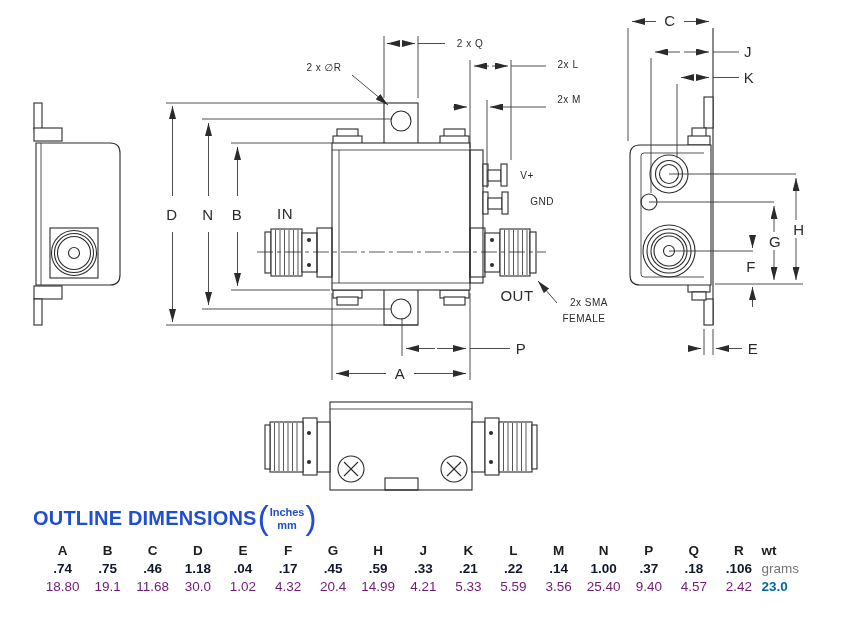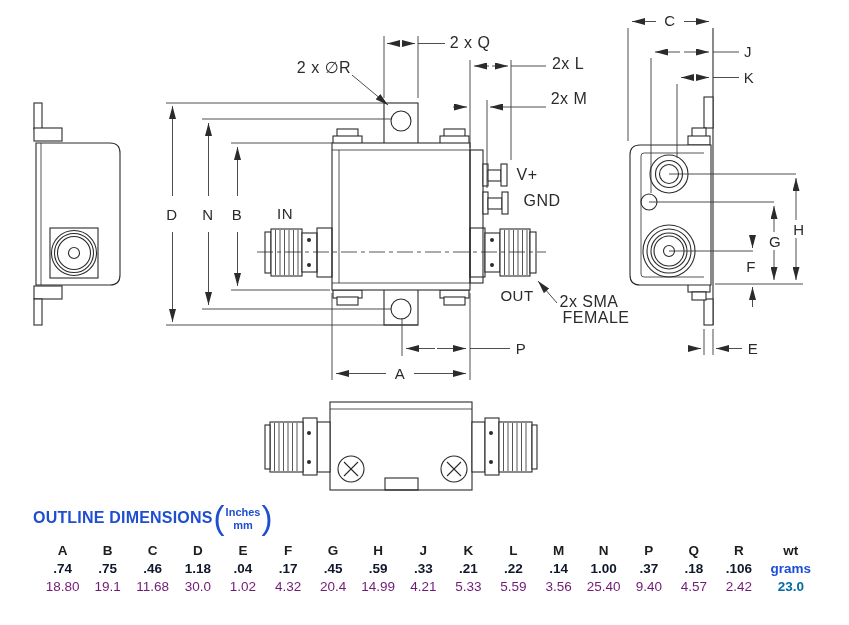--- a/index.html
+++ b/index.html
@@ -13,7 +13,7 @@
   .dot{fill:#2b2b2b;stroke:none;}
   .dlabel{position:absolute;transform:translate(-50%,-50%);font-size:15px;color:#2b2b2b;
           white-space:nowrap;letter-spacing:0.5px;}
-  .dlabel.small{font-size:16px;}
+  .dlabel.small{font-size:10px;}
   #title-row{position:absolute;left:33px;top:503px;display:flex;align-items:center;color:#1f4ed0;}
   #title-text{font-size:16px;font-weight:bold;letter-spacing:0.2px;}
   .paren{font-size:33px;font-weight:400;line-height:30px;margin:0 1px;}

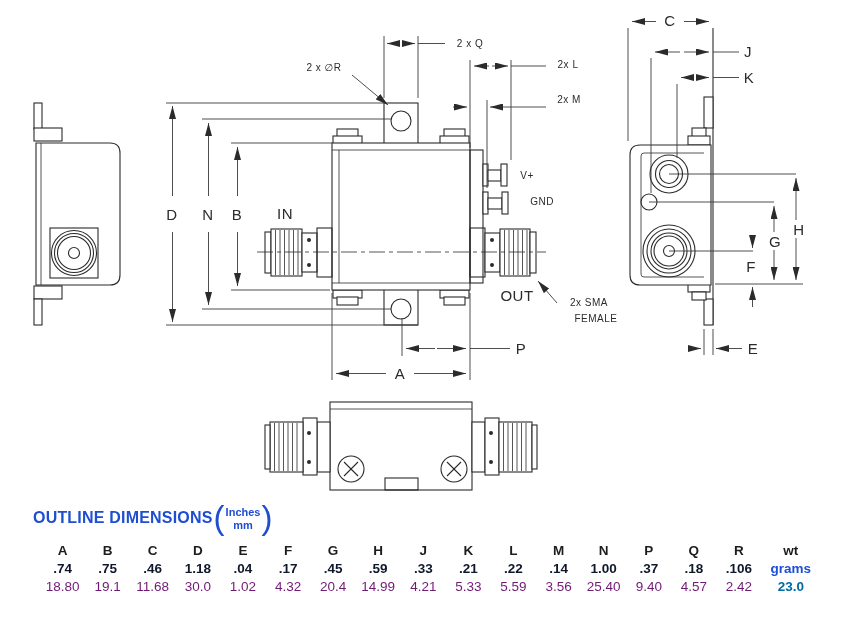--- a/index.html
+++ b/index.html
@@ -278,7 +278,7 @@
 <span class="dlabel small" style="left:542px;top:201px">GND</span>
 <span class="dlabel" style="left:517px;top:295px">OUT</span>
 <span class="dlabel small" style="left:589px;top:302px">2x SMA</span>
-<span class="dlabel small" style="left:596px;top:318px">FEMALE</span>
+<span class="dlabel small" style="left:584px;top:318px">FEMALE</span>
 <span class="dlabel" style="left:521px;top:348px">P</span>
 <span class="dlabel" style="left:400px;top:373px">A</span>
 <span class="dlabel" style="left:670px;top:20px">C</span>

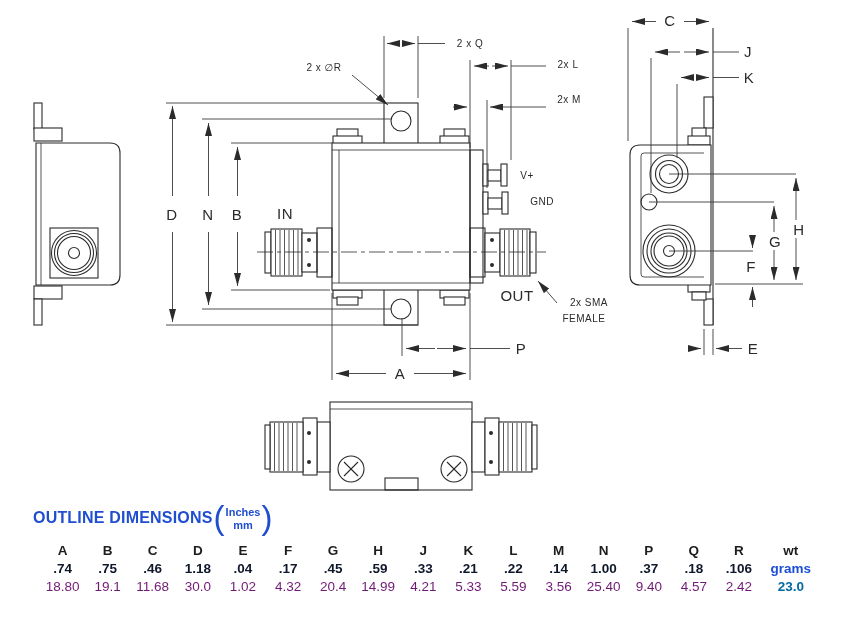--- a/index.html
+++ b/index.html
@@ -15,7 +15,7 @@
           white-space:nowrap;letter-spacing:0.5px;}
   .dlabel.small{font-size:10px;}
   #title-row{position:absolute;left:33px;top:503px;display:flex;align-items:center;color:#1f4ed0;}
-  #title-text{font-size:16px;font-weight:bold;letter-spacing:0.2px;}
+  #title-text{font-size:20px;font-weight:bold;letter-spacing:0.2px;}
   .paren{font-size:33px;font-weight:400;line-height:30px;margin:0 1px;}
   #units-stack{display:flex;flex-direction:column;align-items:center;line-height:13px;
                font-weight:bold;font-size:11px;margin-top:2px;}

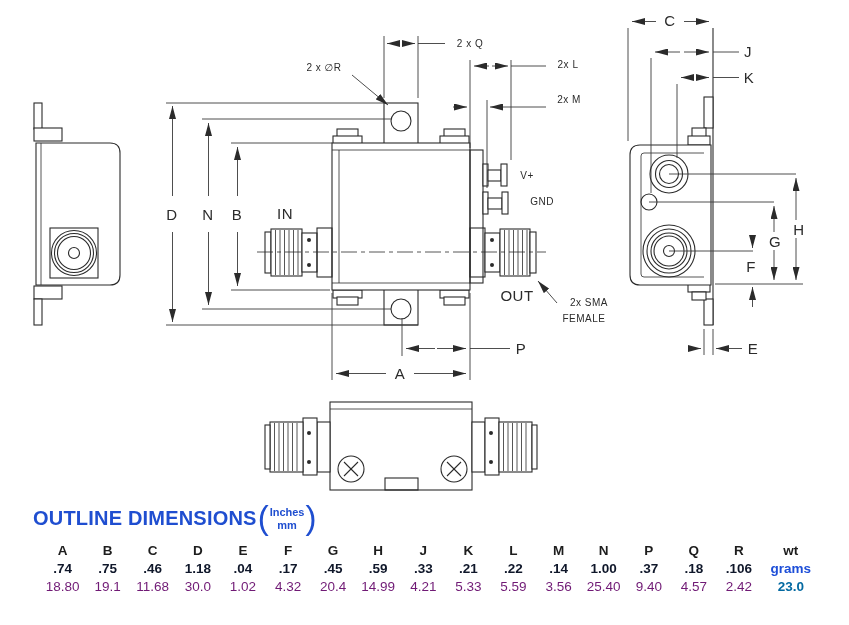--- a/index.html
+++ b/index.html
@@ -21,7 +21,7 @@
                font-weight:bold;font-size:11px;margin-top:2px;}
   #dim-table{position:absolute;left:40px;top:542px;width:784px;display:flex;}
   .col{flex:1;text-align:center;line-height:18px;font-size:13.5px;}
-  .col.wt{flex:1.3;text-align:center;padding-right:4px;}
+  .col.wt{flex:1.3;text-align:left;padding-right:4px;}
   .th{font-weight:bold;color:#1d1d1d;}
   .tin{font-weight:bold;color:#0f172a;}
   .tmm{font-weight:normal;color:#701a75;}

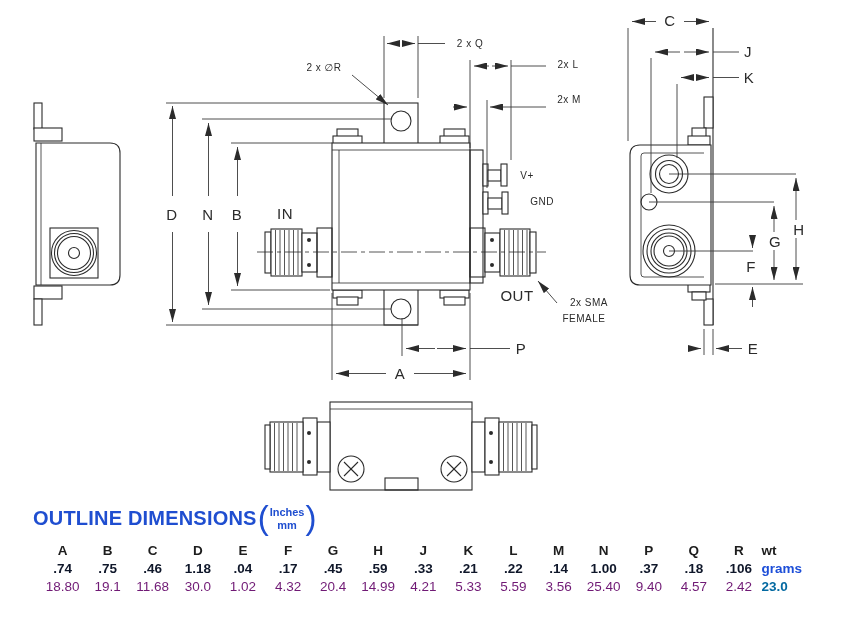--- a/index.html
+++ b/index.html
@@ -25,7 +25,7 @@
   .th{font-weight:bold;color:#1d1d1d;}
   .tin{font-weight:bold;color:#0f172a;}
   .tmm{font-weight:normal;color:#701a75;}
-  .col.wt .tin{font-weight:bold;color:#1d4ed8;}
+  .col.wt .tin{font-weight:normal;color:#737373;}
   .col.wt .tmm{font-weight:bold;color:#0369a1;}
 </style>
 </head>

